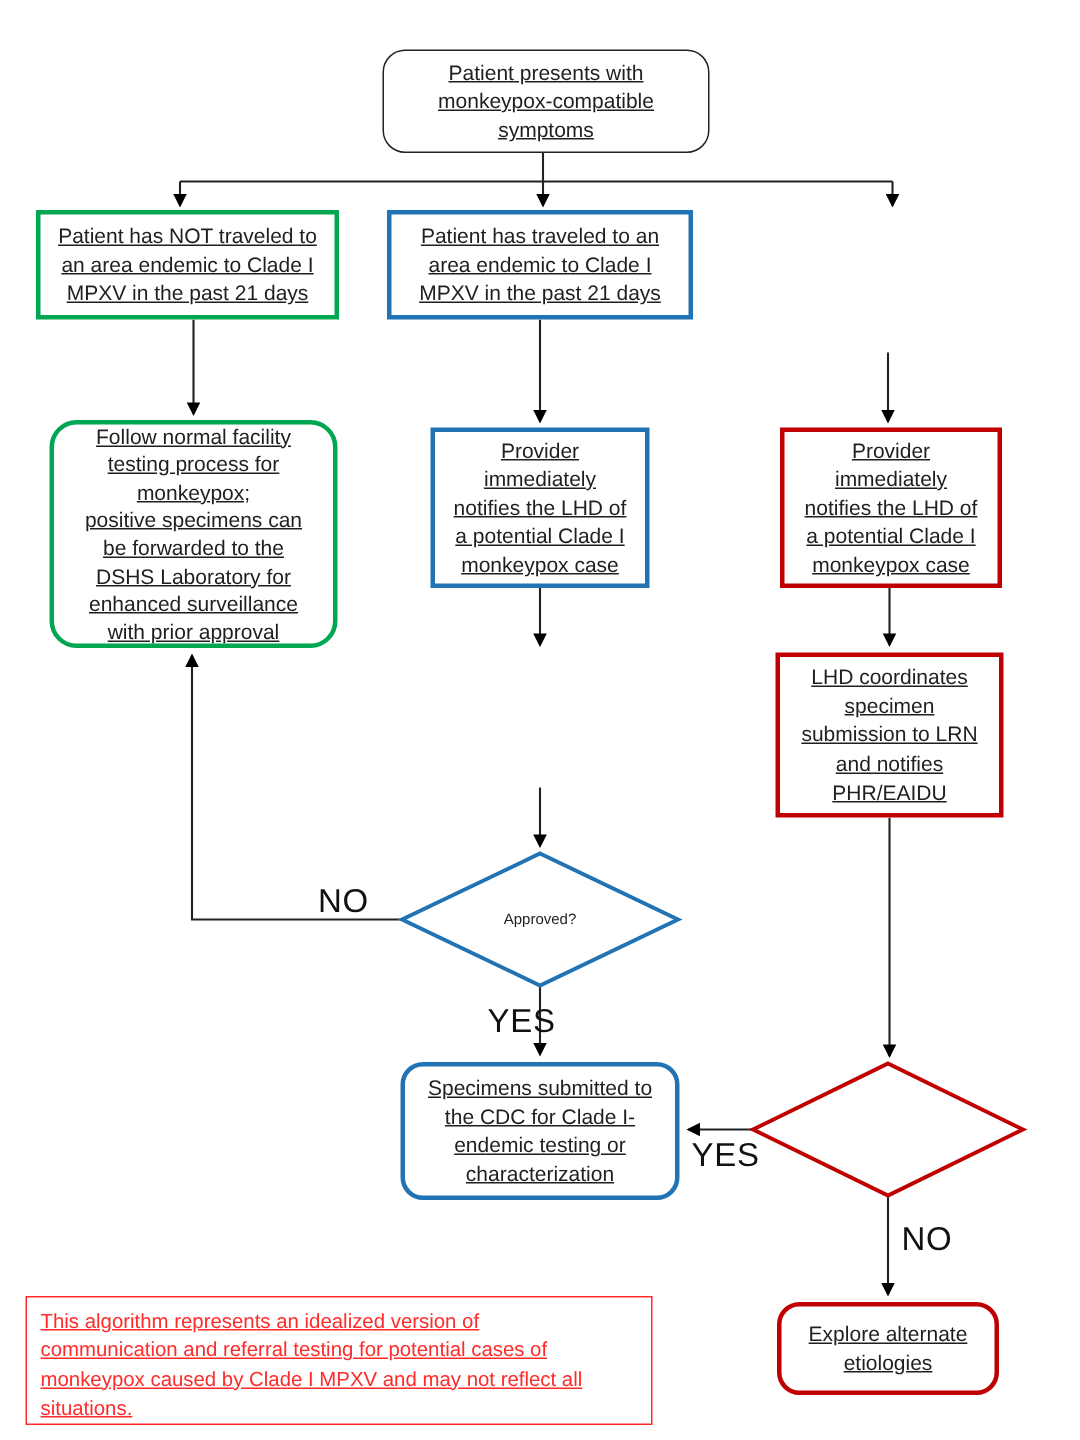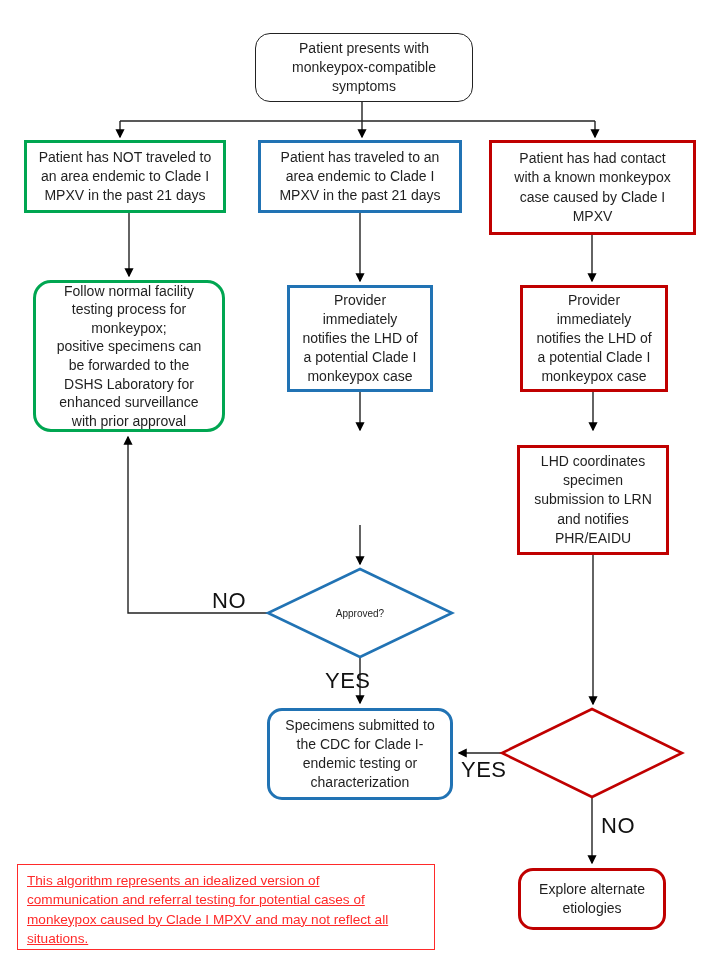--- a/index.html
+++ b/index.html
@@ -18,6 +18,7 @@
     display:flex;align-items:center;justify-content:center;text-align:center;
     white-space:pre-line;font-size:14px;line-height:1.36;color:var(--ink);
     padding:2px 4px;
+    text-decoration:underline;
   }
   .b-black{border:1.6px solid #222222;}
   .b-green{border:3px solid var(--green);}

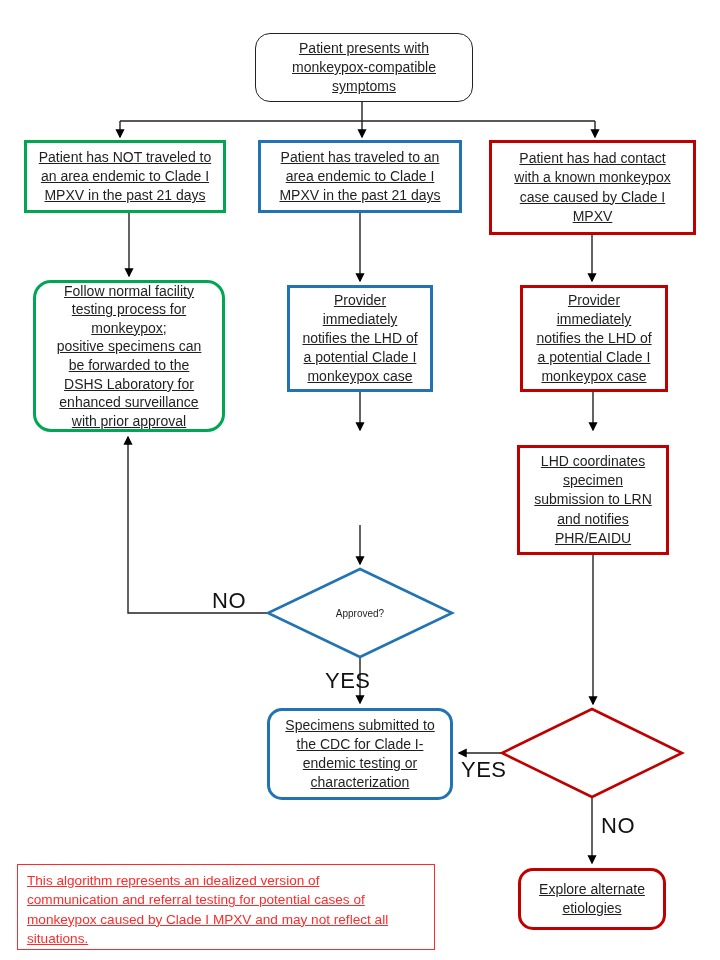--- a/index.html
+++ b/index.html
@@ -84,10 +84,6 @@
 area endemic to Clade I
 MPXV in the past 21 days</div>
 
-  <div class="node b-red" style="left:489px;top:140px;width:207px;height:95px;">Patient has had contact
-with a known monkeypox
-case caused by Clade I
-MPXV</div>
 
   <div class="node b-green rounded-lg" style="left:33px;top:280px;width:192px;height:152px;line-height:1.33;">Follow normal facility
 testing process for

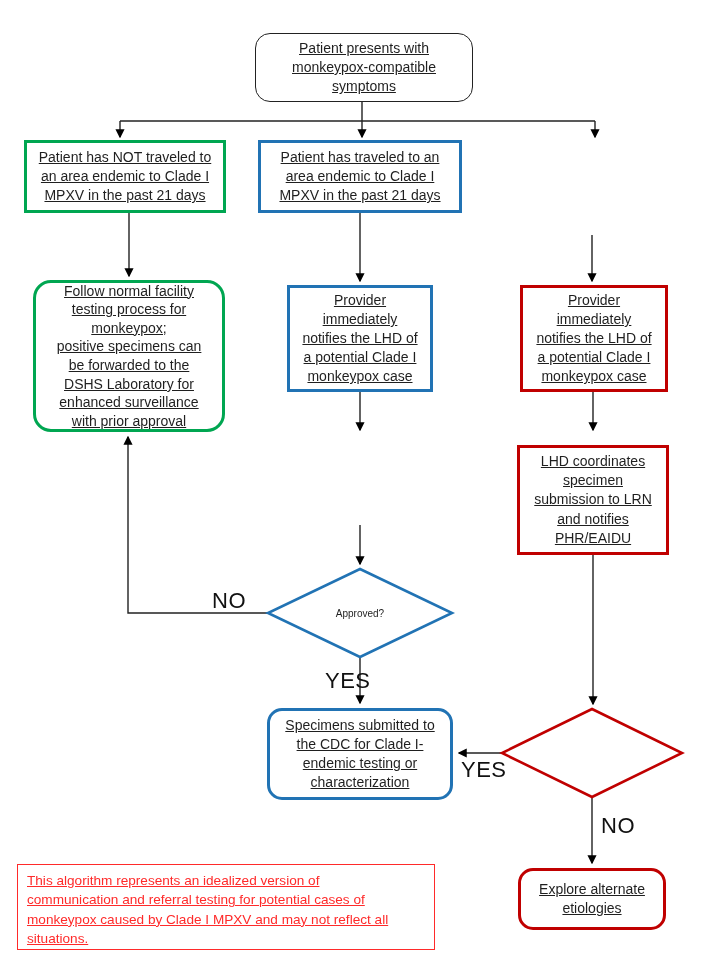--- a/index.html
+++ b/index.html
@@ -107,7 +107,7 @@
 monkeypox case</div>
 
 
-  <div class="node b-red" style="left:517px;top:445px;width:152px;height:110px;">LHD coordinates
+  <div class="node b-red" style="left:517px;top:435px;width:152px;height:110px;">LHD coordinates
 specimen
 submission to LRN
 and notifies

